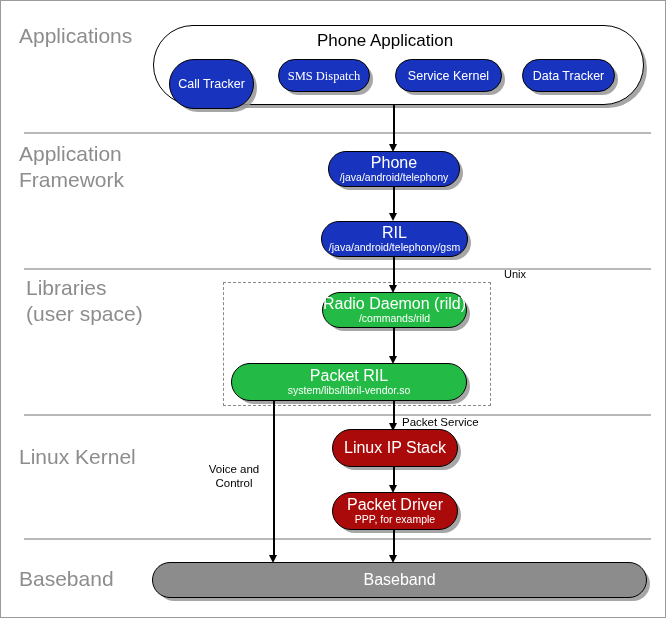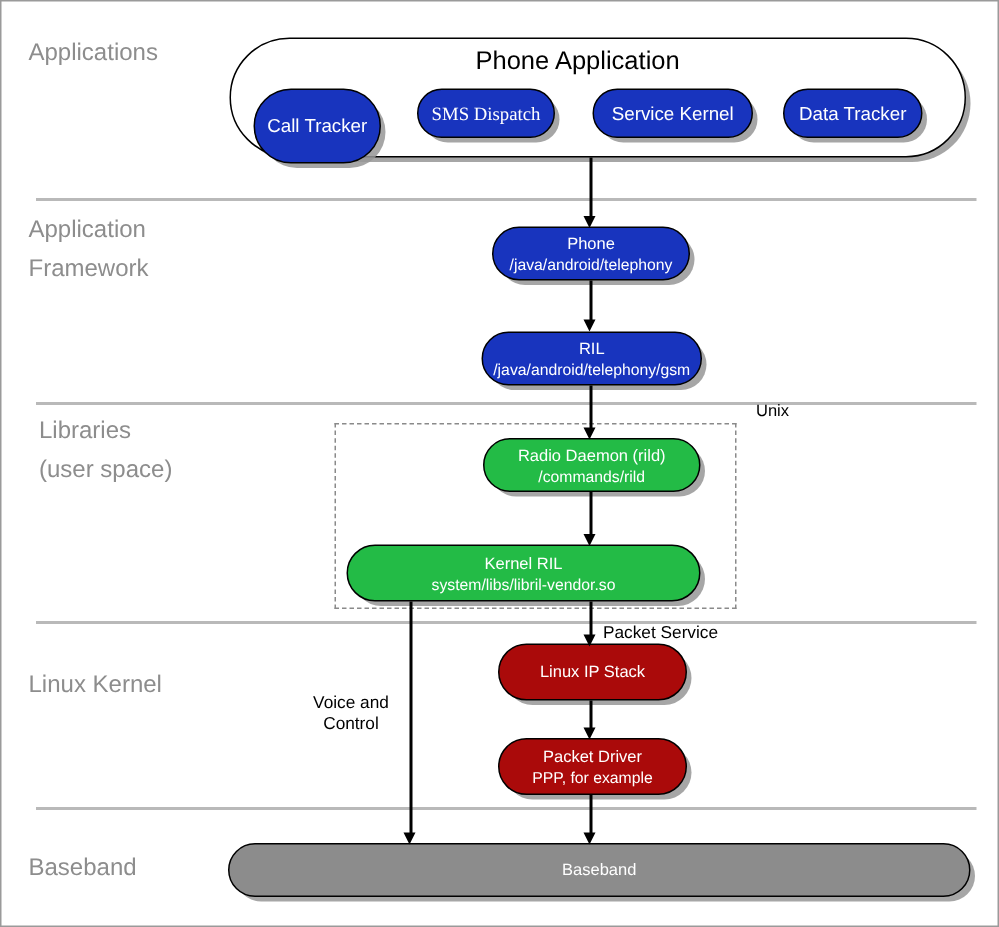--- a/index.html
+++ b/index.html
@@ -31,7 +31,7 @@
   .layer-label {
     position: absolute;
     color: #8d8d8d;
-    font-size: 16px;
+    font-size: 21px;
     line-height: 26px;
     letter-spacing: 0px;
     white-space: pre-line;

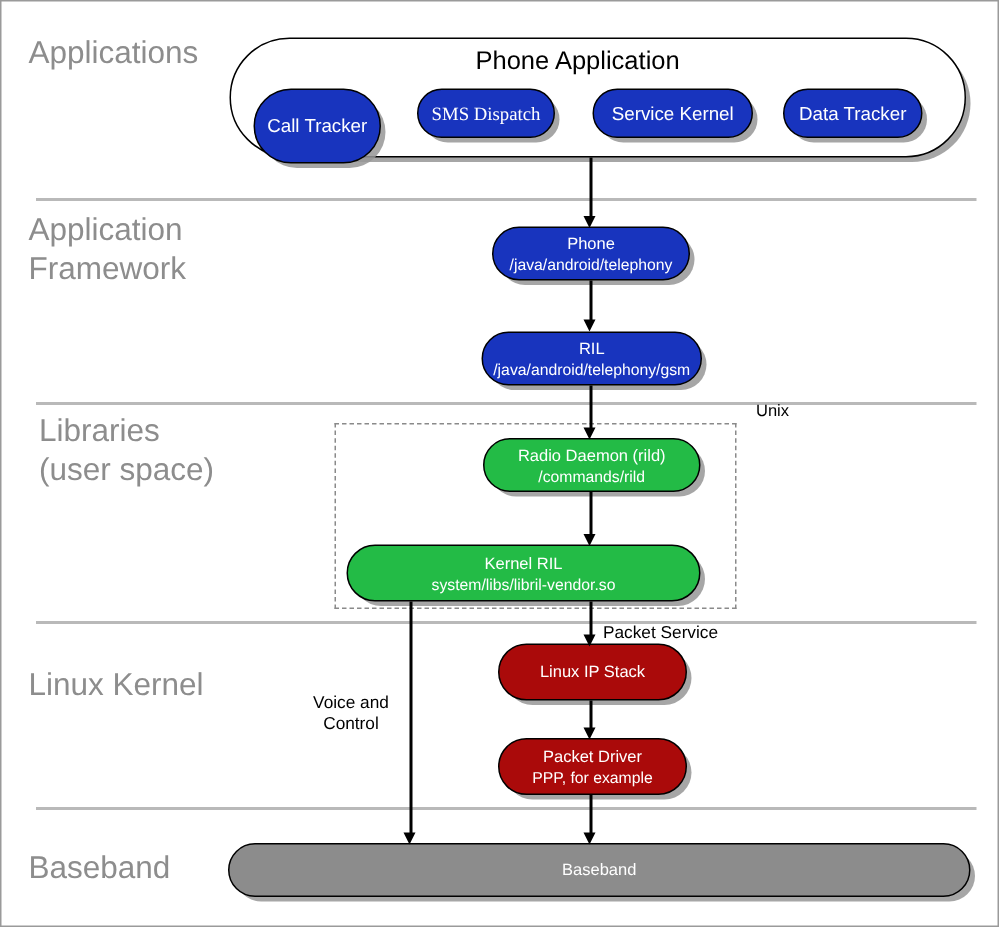--- a/index.html
+++ b/index.html
@@ -51,7 +51,7 @@
     box-shadow: 4px 4px 0 -1px rgba(150,150,150,0.85);
   }
   .node .title {
-    font-size: 11px;
+    font-size: 16px;
     line-height: 16px;
     white-space: nowrap;
   }

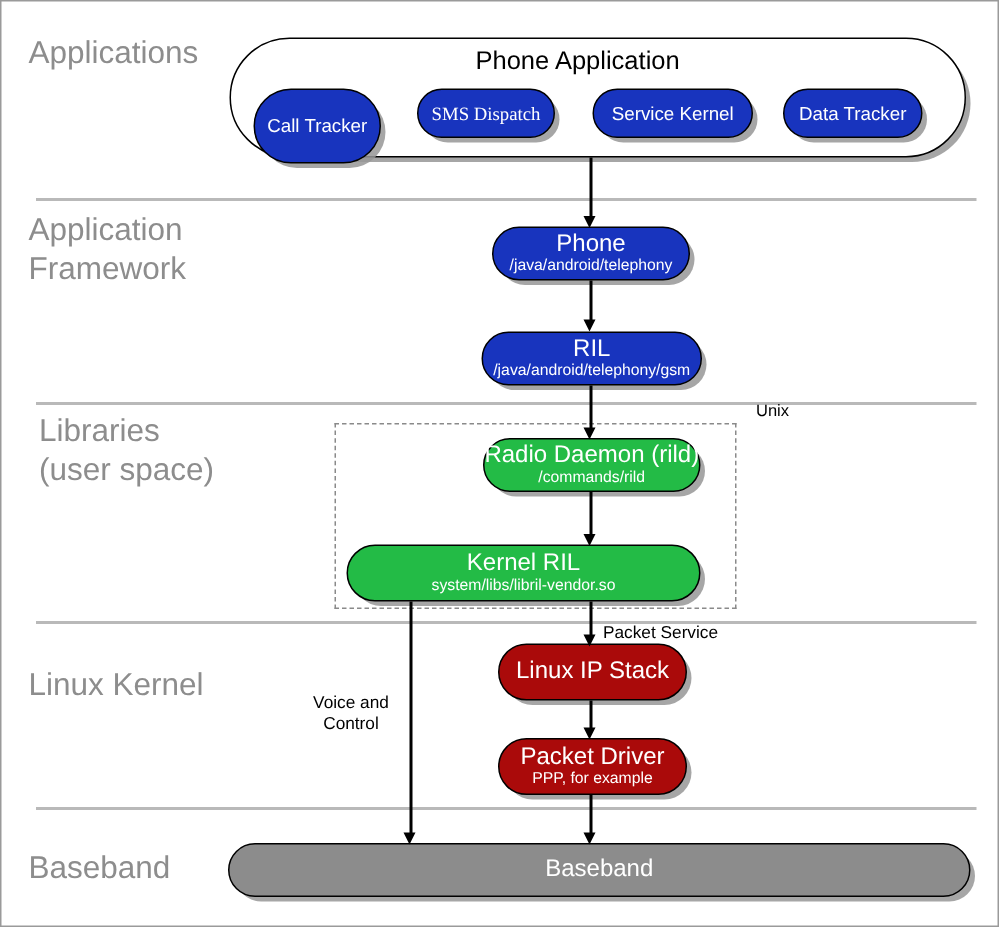--- a/index.html
+++ b/index.html
@@ -180,7 +180,7 @@
   </div>
 
   <div class="node green" style="left:230px; top:362px; width:236px; height:38px;">
-    <div class="title">Kernel RIL</div>
+    <div class="title">Packet RIL</div>
     <div class="sub">system/libs/libril-vendor.so</div>
   </div>
 

